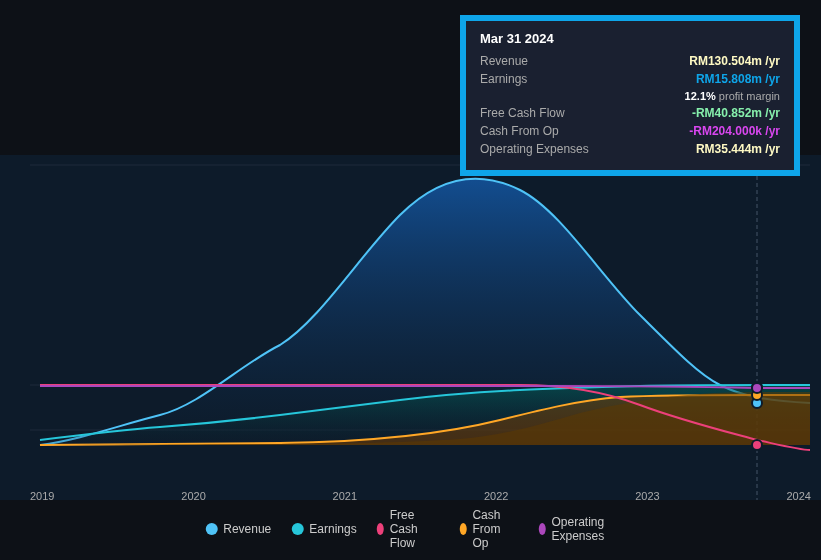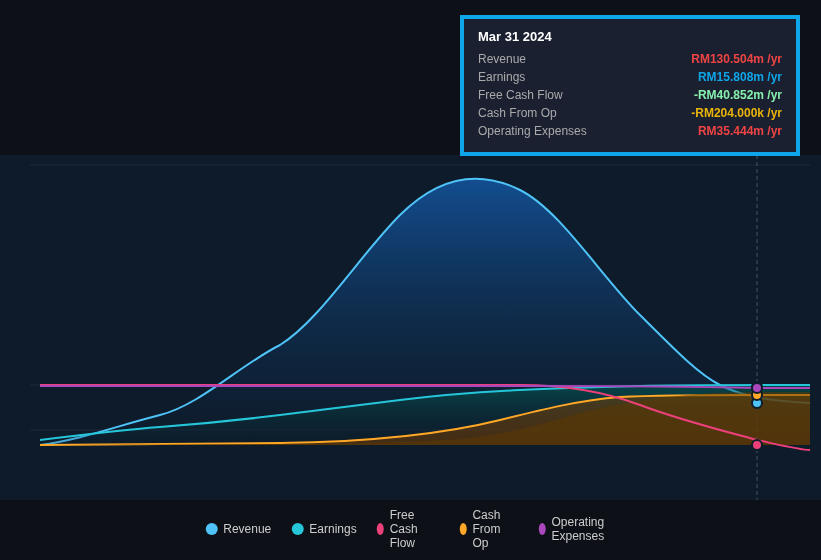--- a/index.html
+++ b/index.html
@@ -22,7 +22,7 @@
       top: 15px;
       left: 460px;
       background: #1a2030;
-      border: 4px solid #0ea5e9;
+      border: 6px solid #0ea5e9;
       padding: 10px 14px;
       width: 340px;
       z-index: 10;

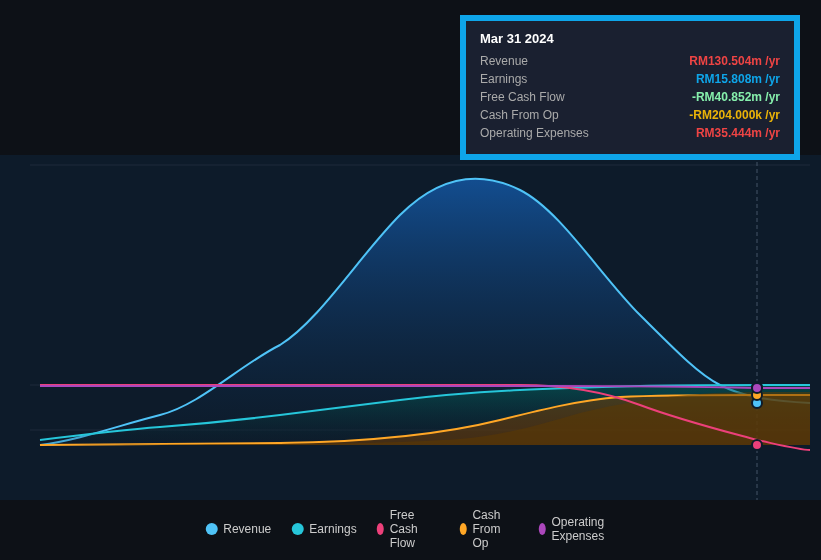--- a/index.html
+++ b/index.html
@@ -48,7 +48,7 @@
       color: #4fc3f7;
       font-weight: bold;
     }
-    .tooltip-value.green { color: #ef4444; }
+    .tooltip-value.green { color: #fef9c3; }
     .tooltip-value.cyan { color: #0ea5e9; }
     .tooltip-value.red { color: #86efac; }
     .tooltip-value.orange { color: #eab308; }

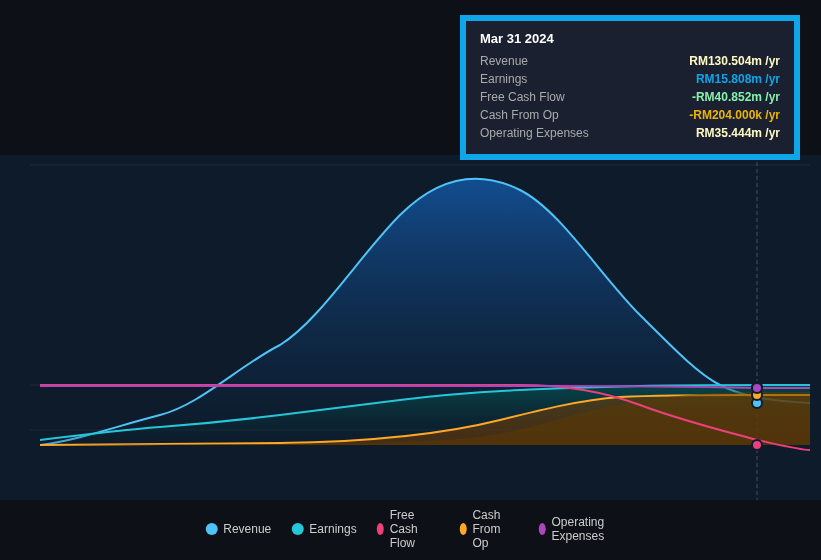--- a/index.html
+++ b/index.html
@@ -132,6 +132,10 @@
     <div class="tooltip-row">
       <span class="tooltip-label">Earnings</span>
       <span class="tooltip-value cyan">RM15.808m /yr</span>
+    </div>
+    <div class="tooltip-row">
+      <span class="tooltip-label"></span>
+      <span class="tooltip-sub"><span class="highlight">12.1%</span> profit margin</span>
     </div>
     <div class="tooltip-row">
       <span class="tooltip-label">Free Cash Flow</span>

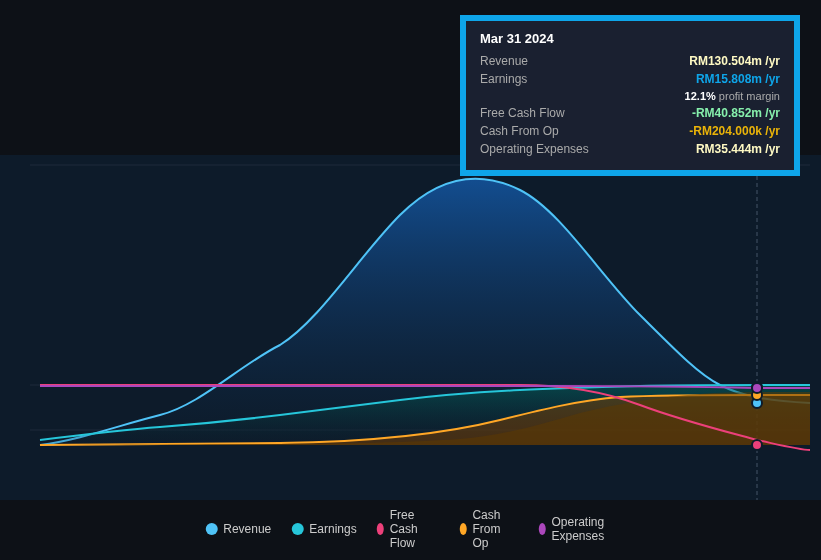--- a/index.html
+++ b/index.html
@@ -51,7 +51,7 @@
     .tooltip-value.green { color: #fef9c3; }
     .tooltip-value.cyan { color: #0ea5e9; }
     .tooltip-value.red { color: #86efac; }
-    .tooltip-value.orange { color: #eab308; }
+    .tooltip-value.orange { color: #d946ef; }
     .tooltip-sub {
       color: #aaa;
       font-size: 11px;

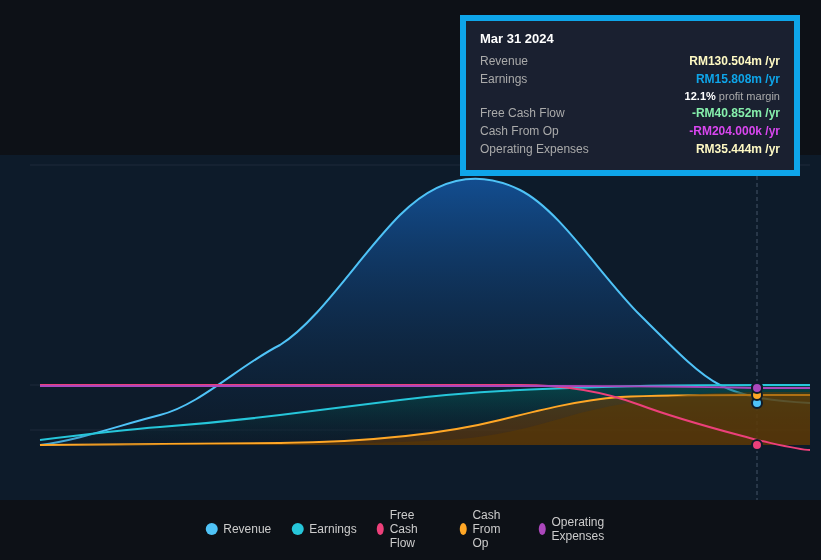--- a/index.html
+++ b/index.html
@@ -204,6 +204,14 @@
     <circle cx="757" cy="233" r="5" fill="#ab47bc" stroke="#0d1b2a" stroke-width="2"></circle>
   </svg>
 
+  <div class="x-labels">
+    <span>2019</span>
+    <span>2020</span>
+    <span>2021</span>
+    <span>2022</span>
+    <span>2023</span>
+    <span>2024</span>
+  </div>
 
   <div id="legend">
     <div class="legend-item">

